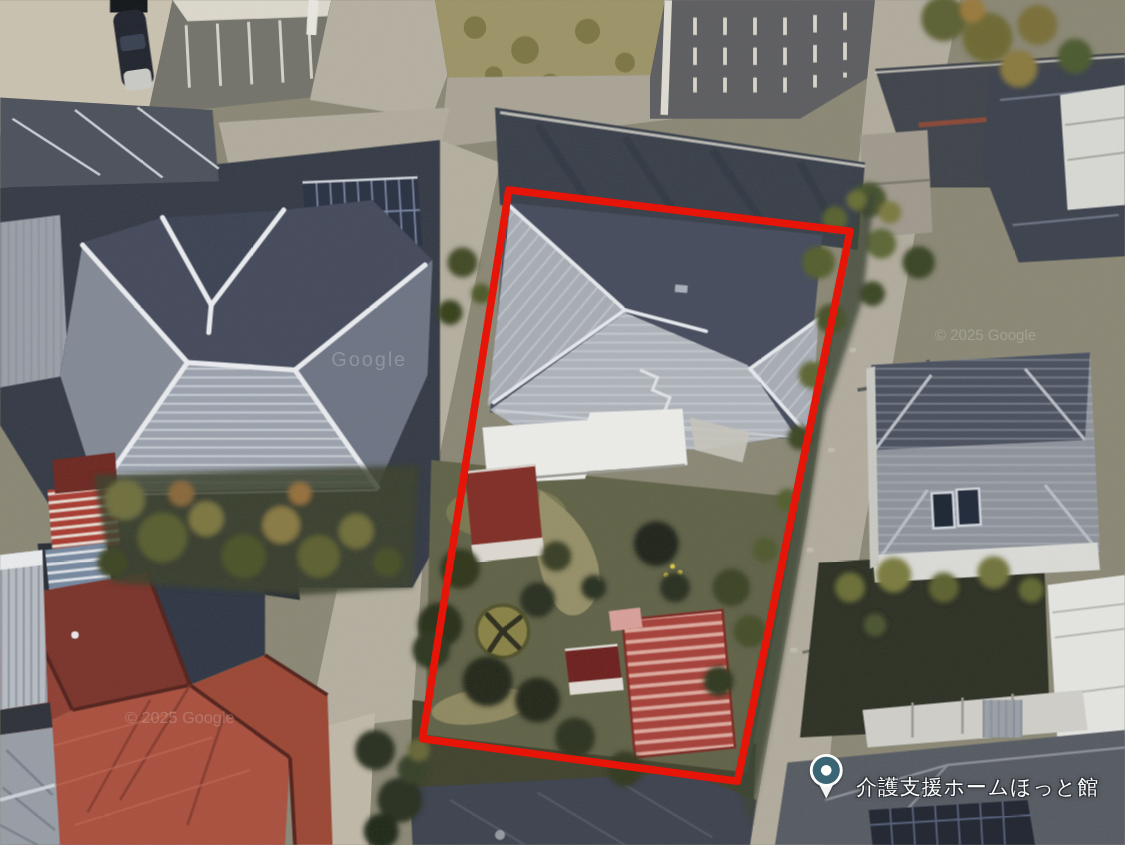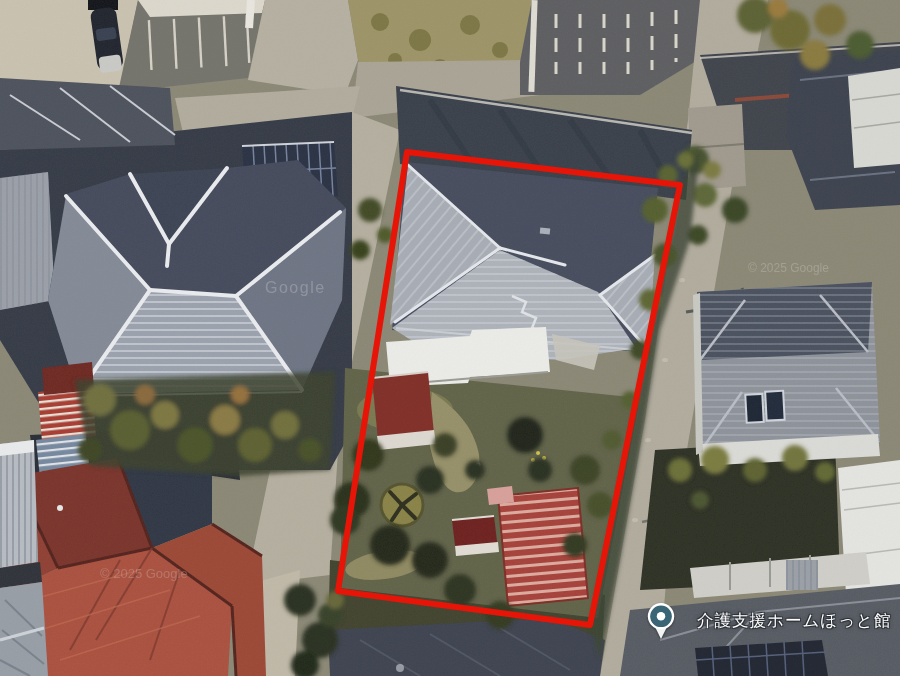--- a/index.html
+++ b/index.html
@@ -11,7 +11,7 @@
   .stage svg.scene{position:absolute;left:0;top:0;display:block;}
   .poi-label{
     position:absolute;left:645px;top:601px;
-    display:flex;align-items:center;gap:20px;
+    display:flex;align-items:flex-end;gap:8px;
     cursor:pointer;user-select:none;
   }
   .poi-label .pin{display:block;filter:drop-shadow(0 1px 1px rgba(0,0,0,.45));}

